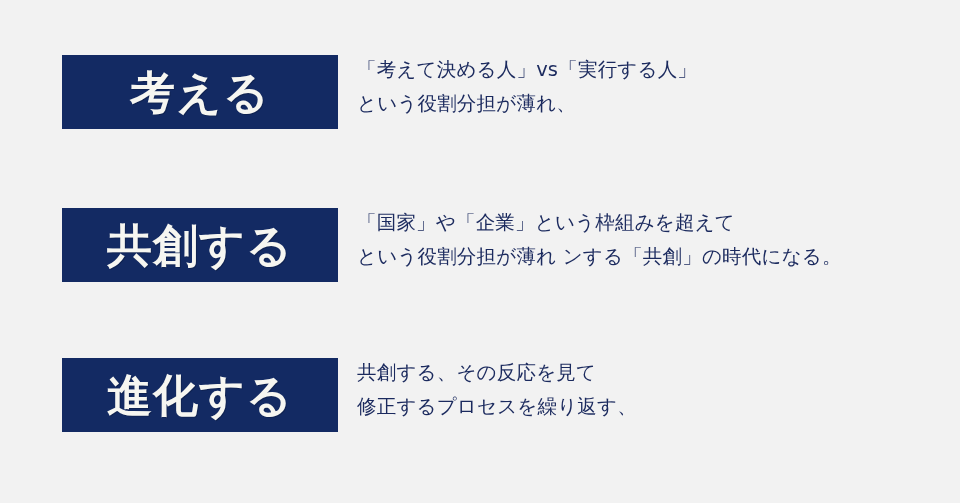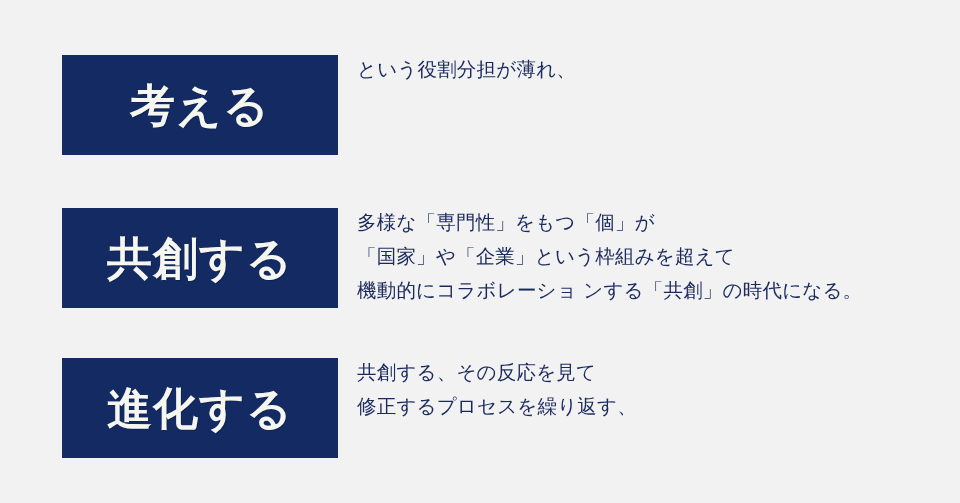--- a/index.html
+++ b/index.html
@@ -39,7 +39,7 @@
     left: 62px;
     top: 0;
     width: 276px;
-    height: 100px;
+    height: 74px;
     background: #132a63;
     display: flex;
     align-items: center;

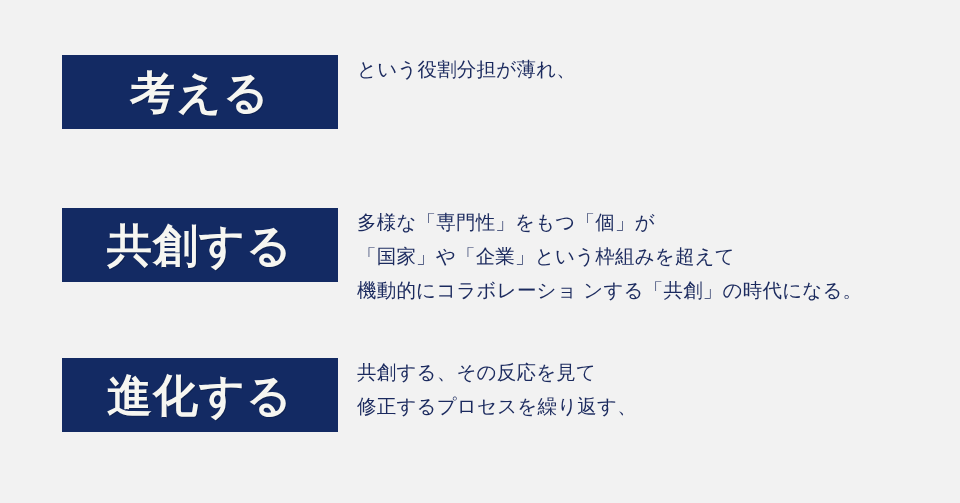--- a/index.html
+++ b/index.html
@@ -82,6 +82,7 @@
       <span class="label-text">考える</span>
     </div>
     <div class="body-block">
+      <div class="body-line">「考えて決める人」vs「実行する人」</div>
       <div class="body-line">という役割分担が薄れ、</div>
     </div>
   </div>

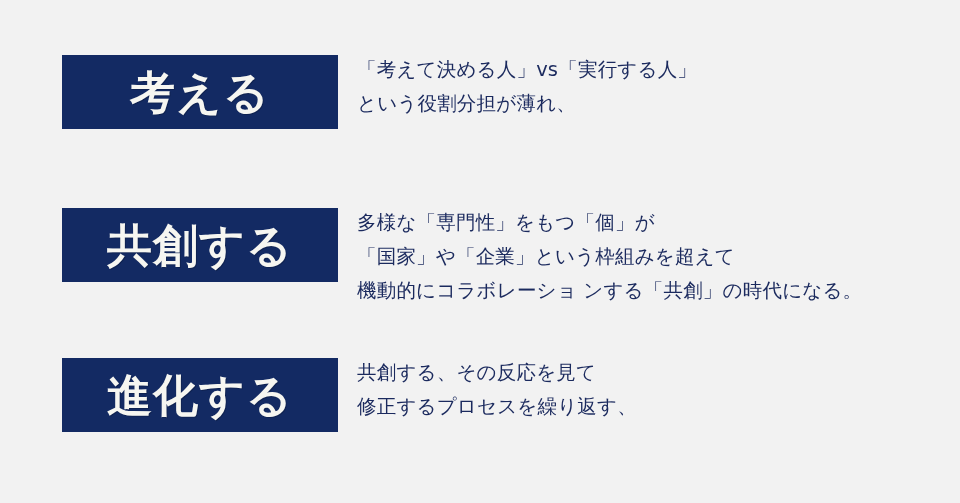--- a/index.html
+++ b/index.html
@@ -92,7 +92,6 @@
       <span class="label-text">共創する</span>
     </div>
     <div class="body-block">
-      <div class="body-line">多様な「専門性」をもつ「個」が</div>
       <div class="body-line">「国家」や「企業」という枠組みを超えて</div>
       <div class="body-line">機動的にコラボレーショ ンする「共創」の時代になる。</div>
     </div>

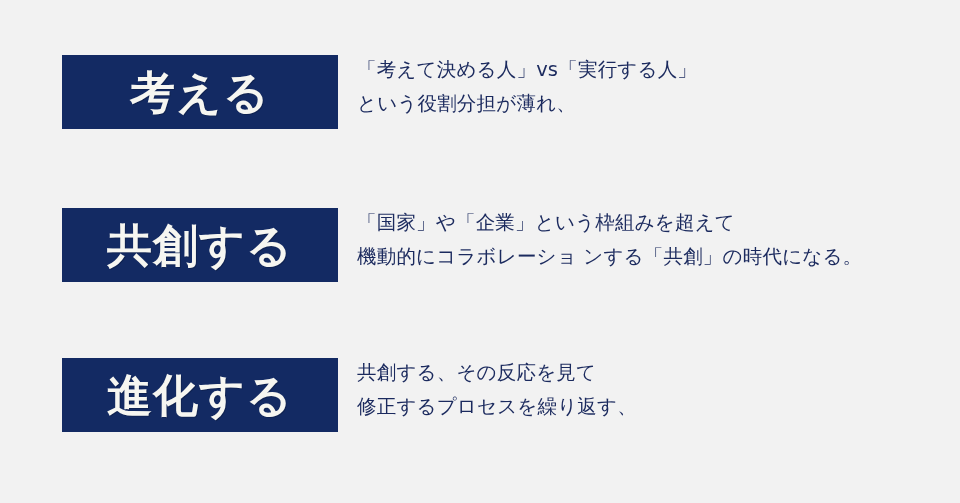--- a/index.html
+++ b/index.html
@@ -93,7 +93,7 @@
     </div>
     <div class="body-block">
       <div class="body-line">「国家」や「企業」という枠組みを超えて</div>
-      <div class="body-line">機動的にコラボレーショ ンする「共創」の時代になる。</div>
+      <div class="body-line">という役割分担が薄れ ンする「共創」の時代になる。</div>
     </div>
   </div>
 

